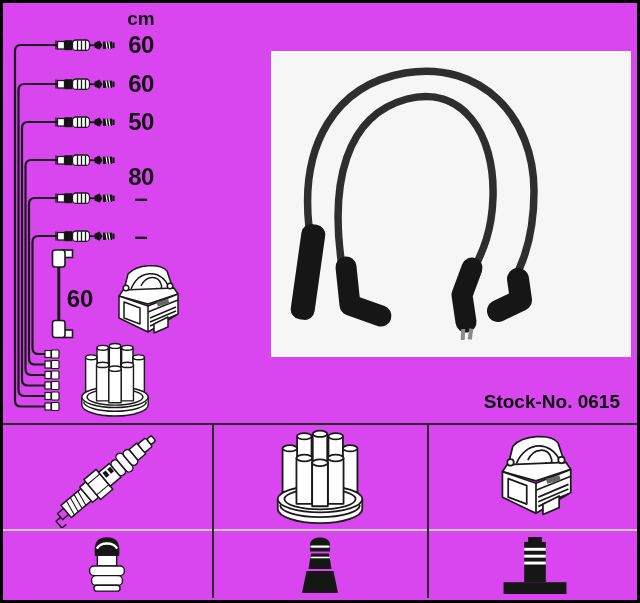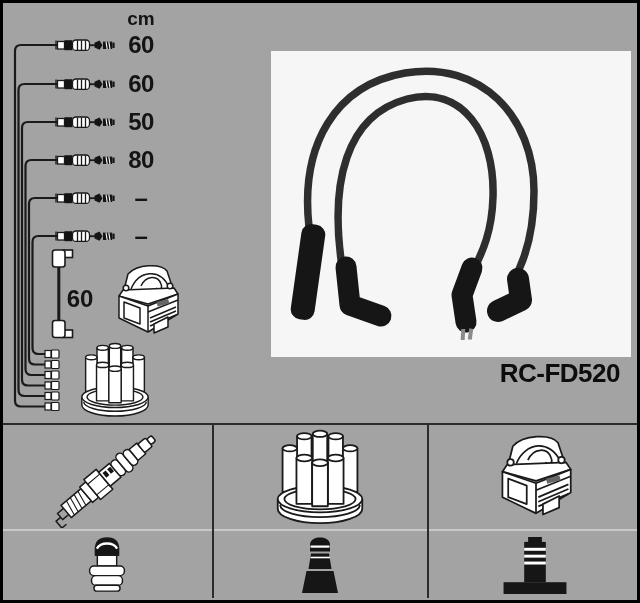--- a/index.html
+++ b/index.html
@@ -4,7 +4,7 @@
 <style>
   html,body{margin:0;padding:0;background:#888;}
   .page{
-    position:relative;width:640px;height:603px;background:#a3a3a3;
+    position:relative;width:640px;height:603px;background:#d946ef;
     font-family:"Liberation Sans",sans-serif;color:#111;overflow:hidden;
   }
   .abs{position:absolute;}

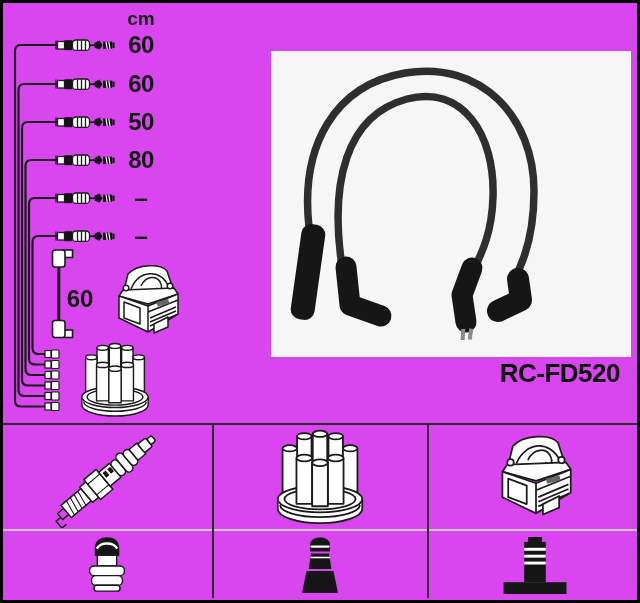--- a/index.html
+++ b/index.html
@@ -199,7 +199,7 @@
   <div class="num" style="top:33px">60</div>
   <div class="num" style="top:72px">60</div>
   <div class="num" style="top:110px">50</div>
-  <div class="num" style="top:148px">80</div>
+  <div class="num" style="top:165px">80</div>
   <div class="num" style="top:186px">–</div>
   <div class="num" style="top:224px">–</div>
   <div class="coil-len">60</div>

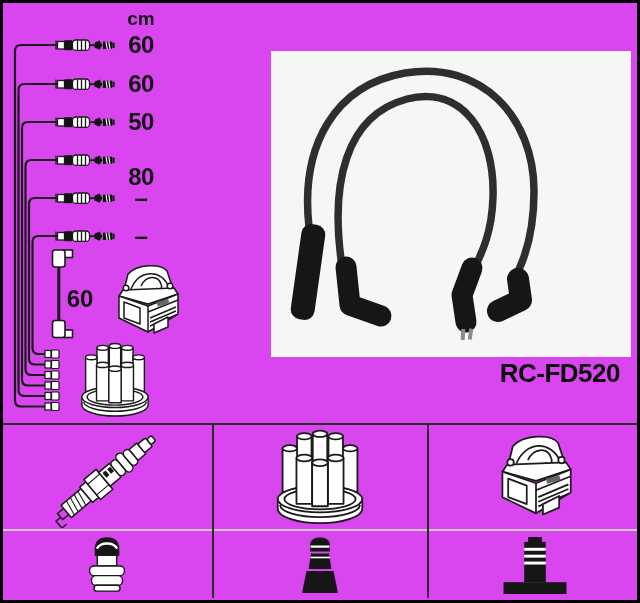--- a/index.html
+++ b/index.html
@@ -229,7 +229,6 @@
     </g>
   </svg>
 
-  <div class="part-code">RC-FD520</div>
 
   <div class="gline" style="left:2px;right:2px;top:423px;height:2px"></div>
   <div class="gline-light" style="left:2px;right:2px;top:529px;height:2px"></div>

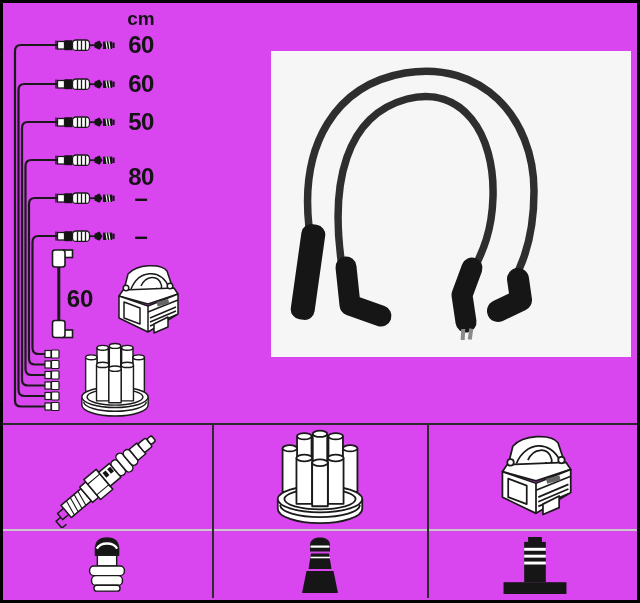--- a/index.html
+++ b/index.html
@@ -229,6 +229,7 @@
     </g>
   </svg>
 
+  <div class="stock-no">Stock-No. 0615</div>
 
   <div class="gline" style="left:2px;right:2px;top:423px;height:2px"></div>
   <div class="gline-light" style="left:2px;right:2px;top:529px;height:2px"></div>

